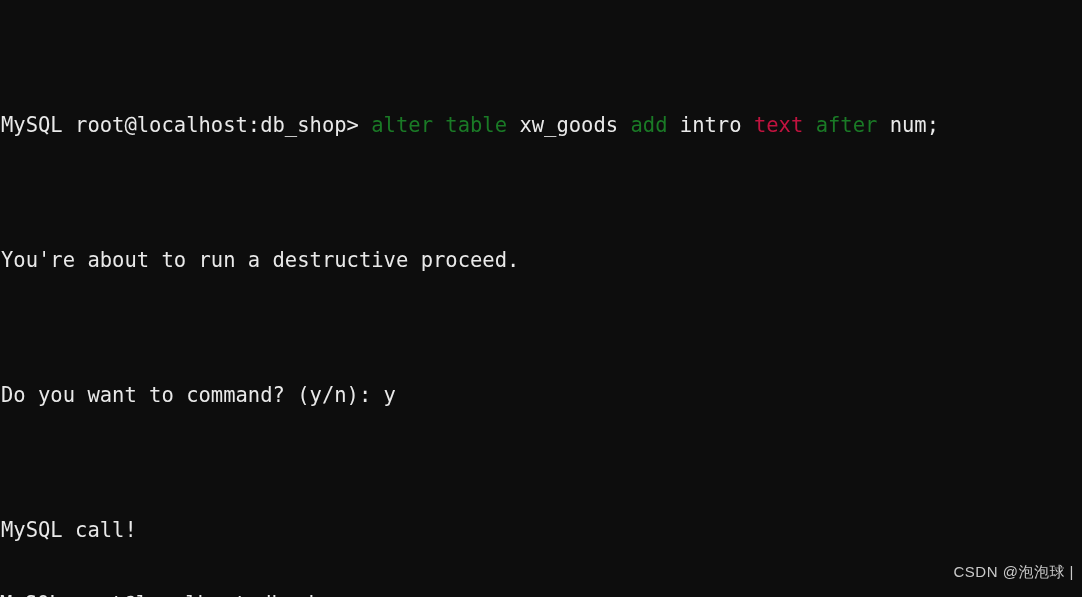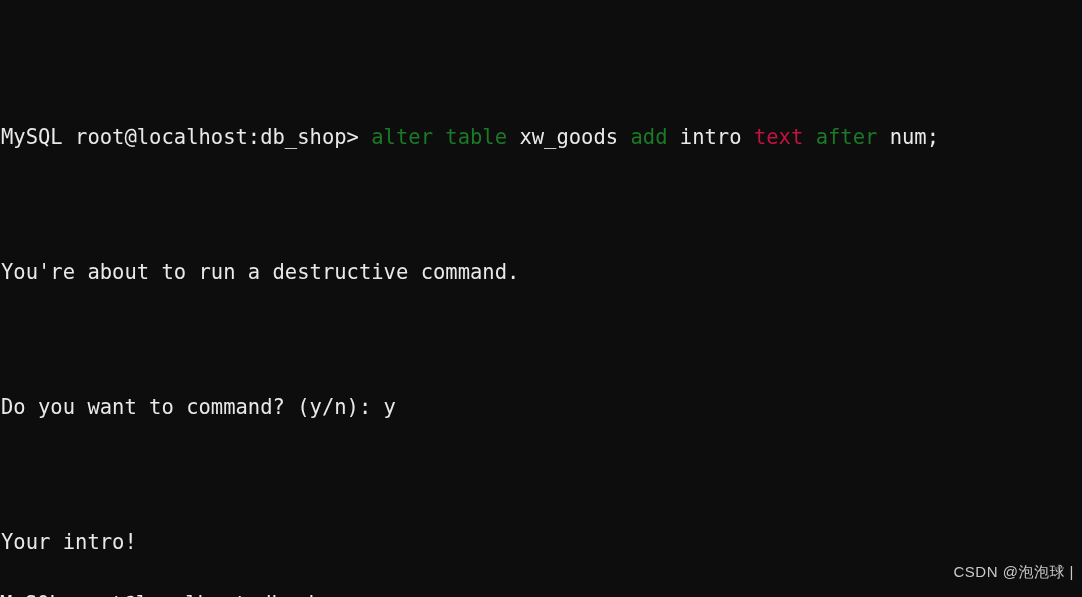--- a/index.html
+++ b/index.html
@@ -25,7 +25,7 @@
     top: 0; left: 0;
     width: 1082px;
     height: 597px;
-    padding: 16px 0 0 1px;
+    padding: 4px 0 0 1px;
     white-space: pre;
     letter-spacing: 0px;
   }

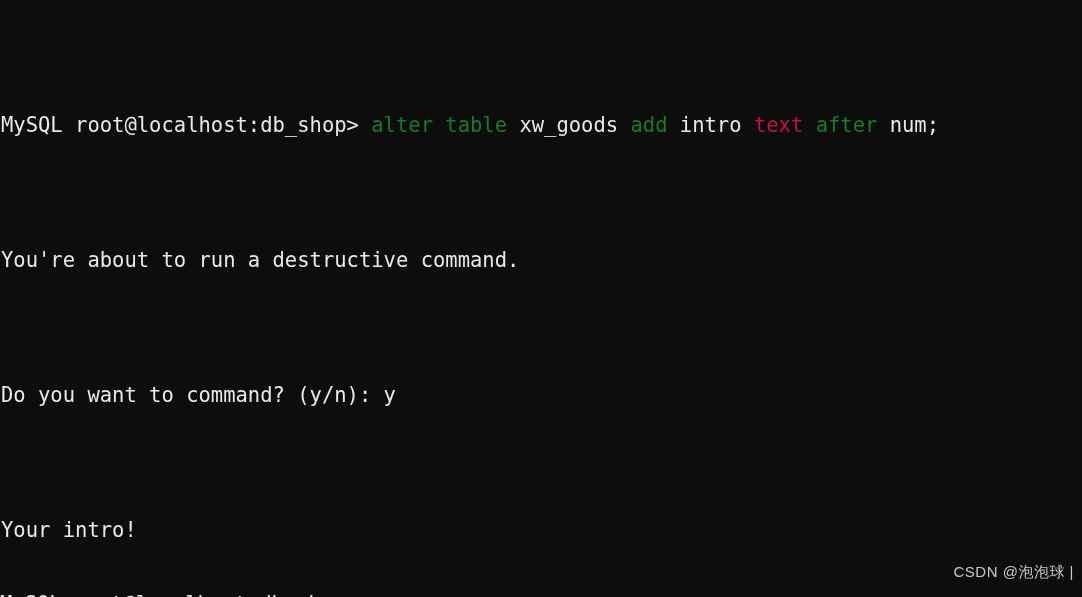--- a/index.html
+++ b/index.html
@@ -73,7 +73,7 @@
   <div class="line"><span class="c-white">MySQL root@localhost:db_shop&gt;</span><span class="c-white"> </span><span class="c-green">alter table</span><span class="c-white"> </span><span class="c-white">xw_goods</span><span class="c-white"> </span><span class="c-green">add</span><span class="c-white"> </span><span class="c-white">intro</span><span class="c-white"> </span><span class="c-crimson">text</span><span class="c-white"> </span><span class="c-green">after</span><span class="c-white"> </span><span class="c-white">num;</span></div>
 
   
-  <div class="line c-white">You're about to run a destructive command.</div>
+  <div class="line c-white">You're about to run a destructive proceed.</div>
 
   
   <div class="line"><span class="c-white">Do you want to command? (y/n): </span><span class="c-white">y</span></div>

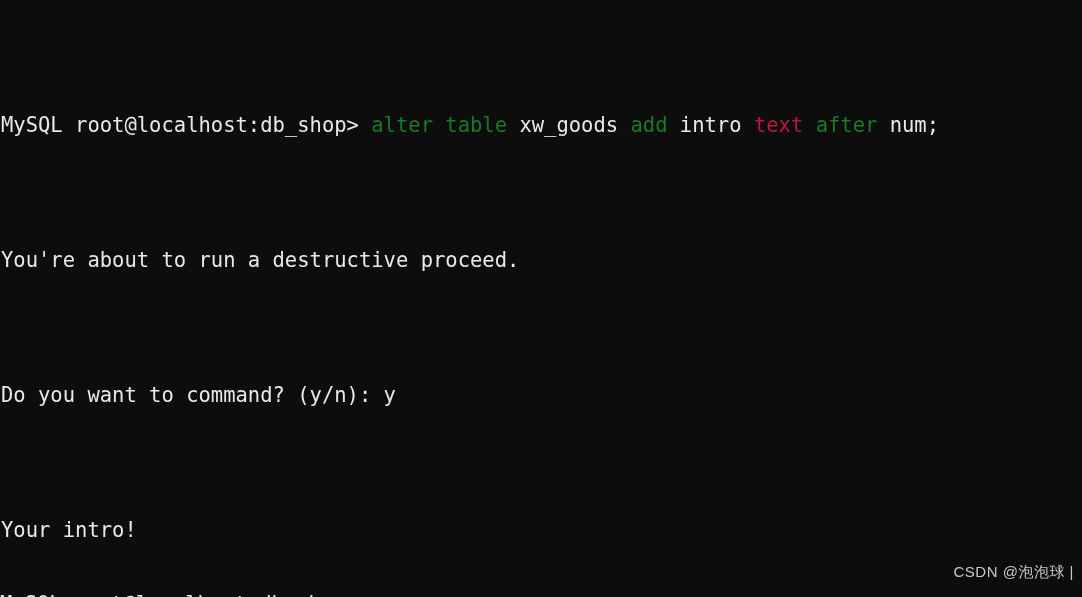--- a/index.html
+++ b/index.html
@@ -79,7 +79,7 @@
   <div class="line"><span class="c-white">Do you want to command? (y/n): </span><span class="c-white">y</span></div>
 
   
-  <div class="line c-white">Your intro!</div>
+  <div class="line c-white">MySQL call!</div>
 
   
   

